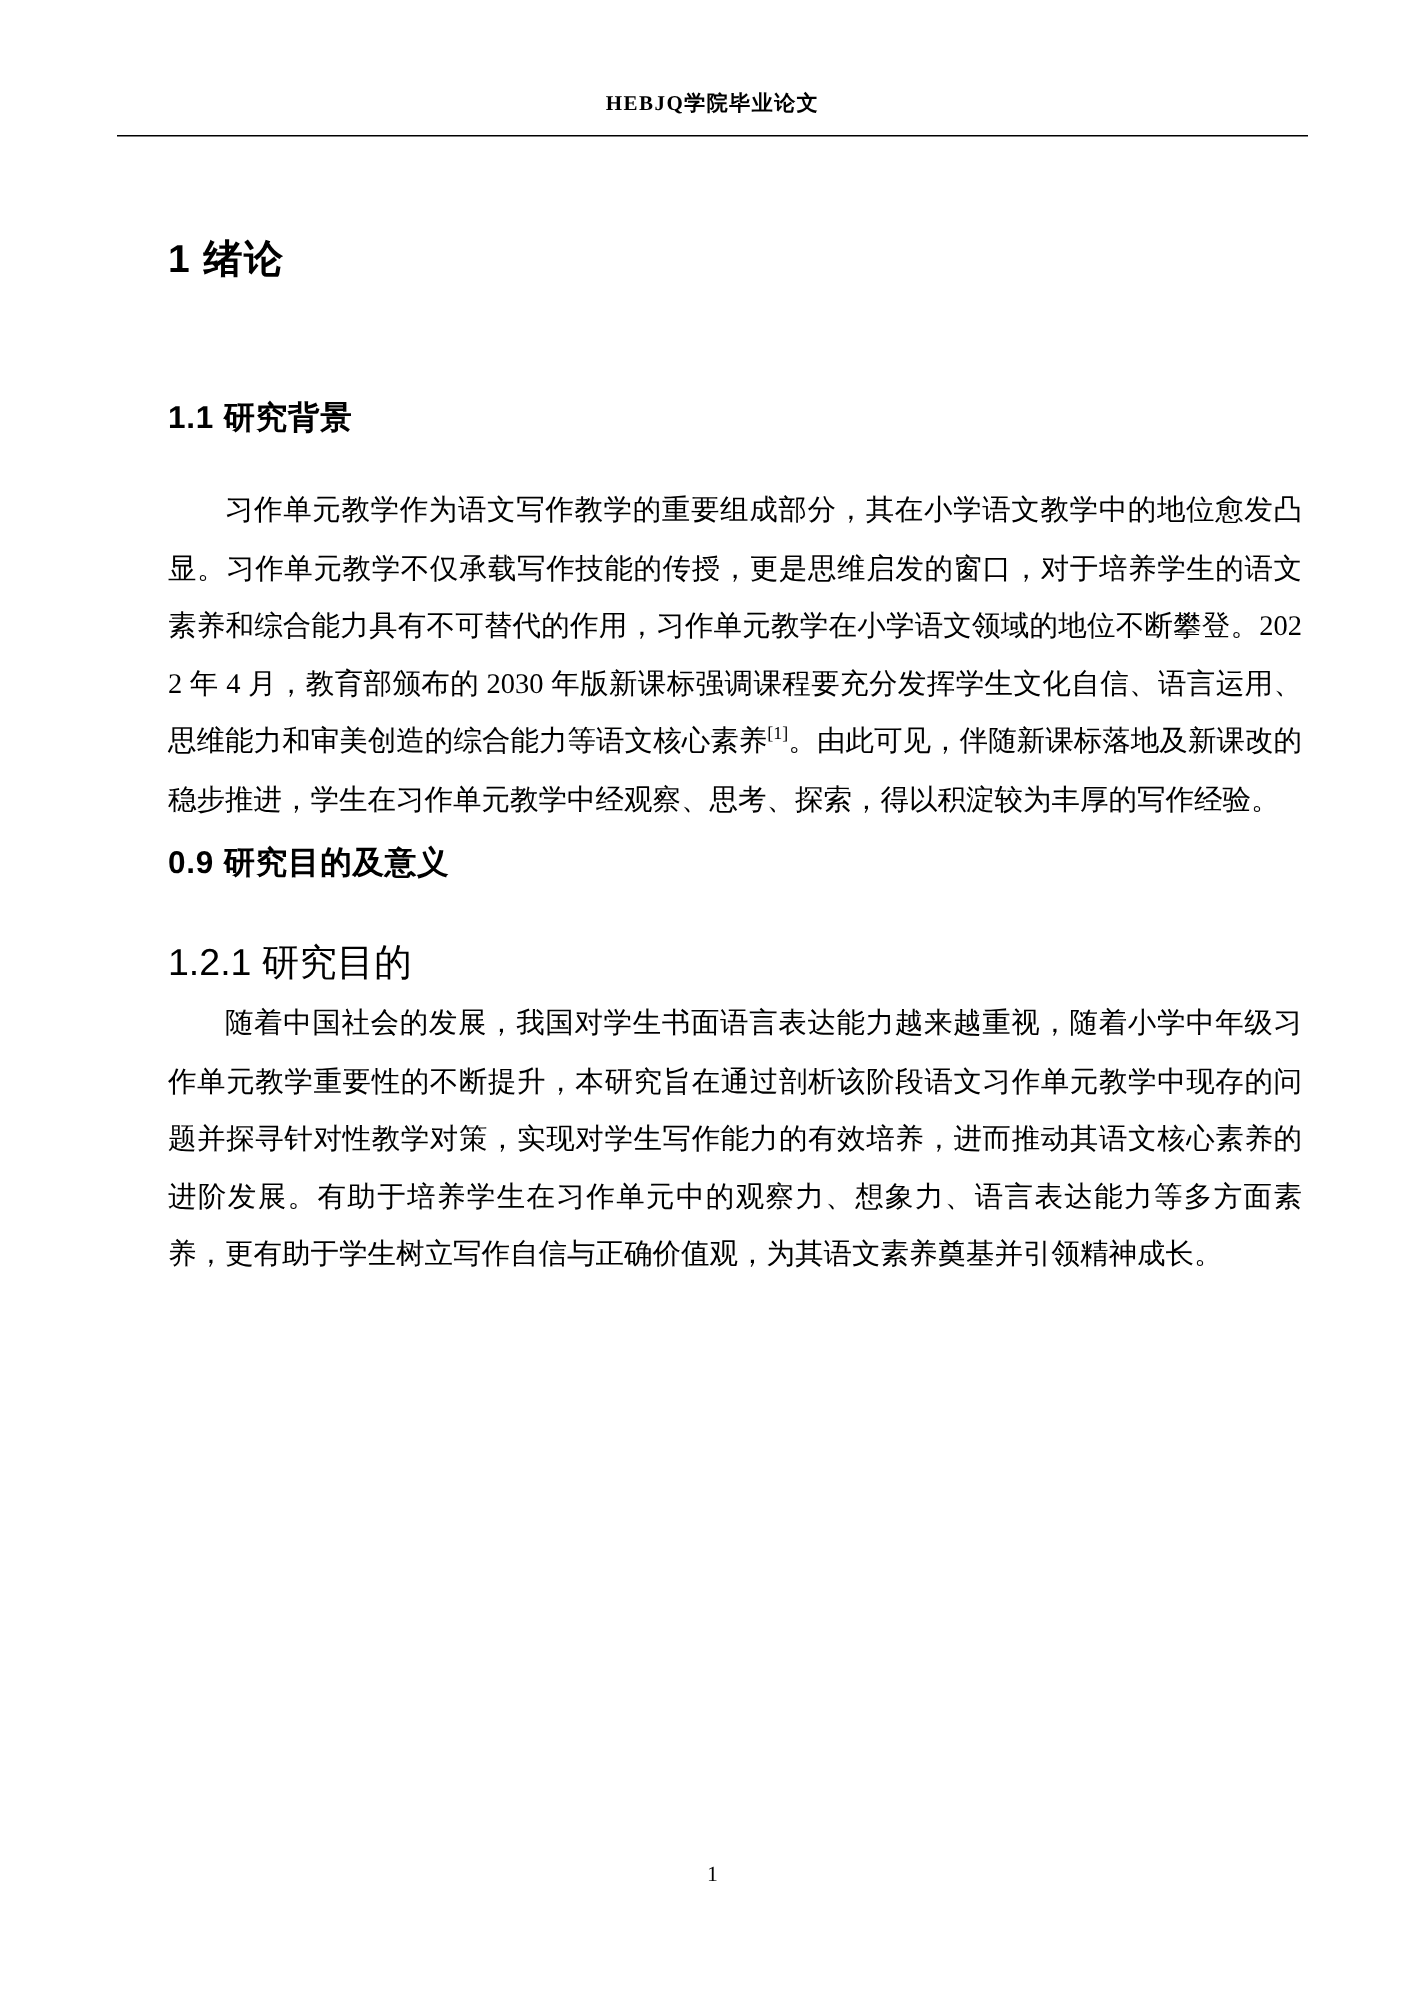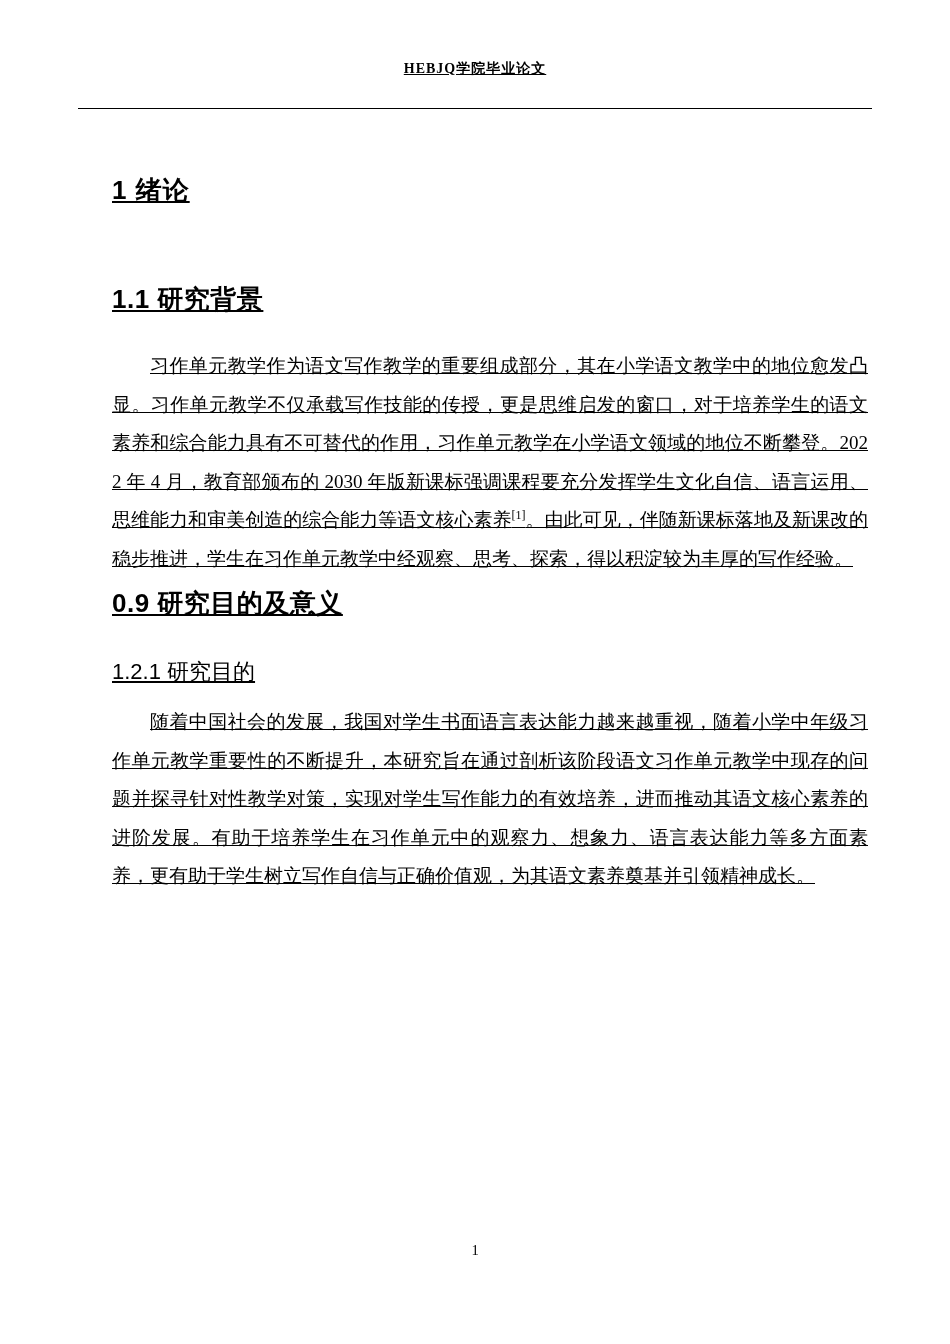--- a/index.html
+++ b/index.html
@@ -16,8 +16,7 @@
       margin: 60px 78px 0 78px;
       text-align: center;
       border-bottom: 1px solid #000000;
-      padding-bottom: 30px;
-      text-decoration: underline;
+      padding-bottom: 12px;
     }
     .header-title {
       font-size: 14px;

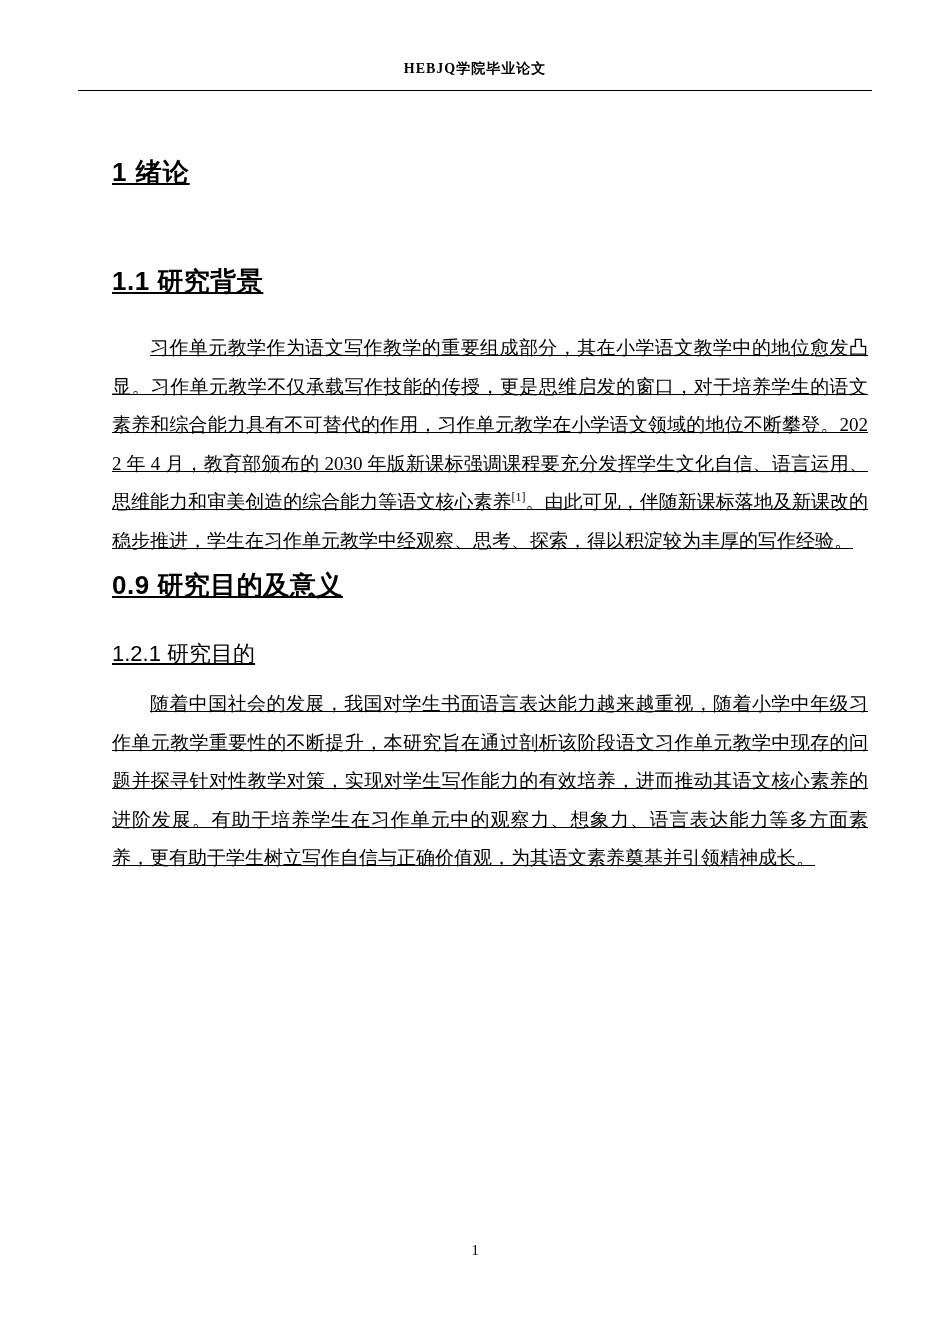--- a/index.html
+++ b/index.html
@@ -25,7 +25,6 @@
     }
     .content {
       margin: 0 82px 0 112px;
-      text-decoration: underline;
     }
     .chapter-title {
       margin-top: 64px;

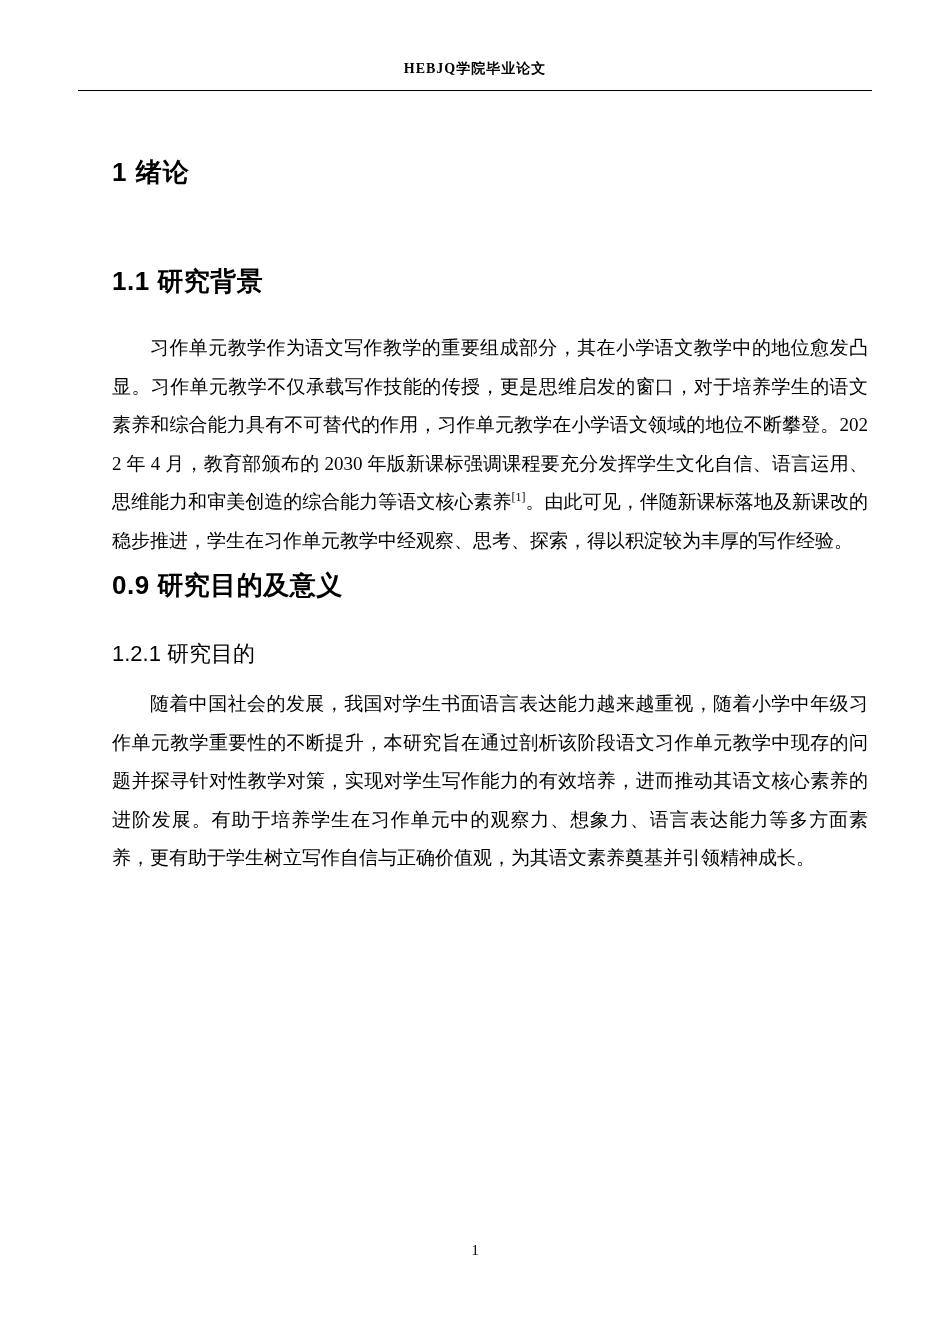--- a/index.html
+++ b/index.html
@@ -36,7 +36,7 @@
     .section-title {
       margin-top: 74px;
       font-family: "Liberation Sans", "DejaVu Sans", sans-serif;
-      font-size: 26px;
+      font-size: 21px;
       font-weight: bold;
       letter-spacing: 0.5px;
     }

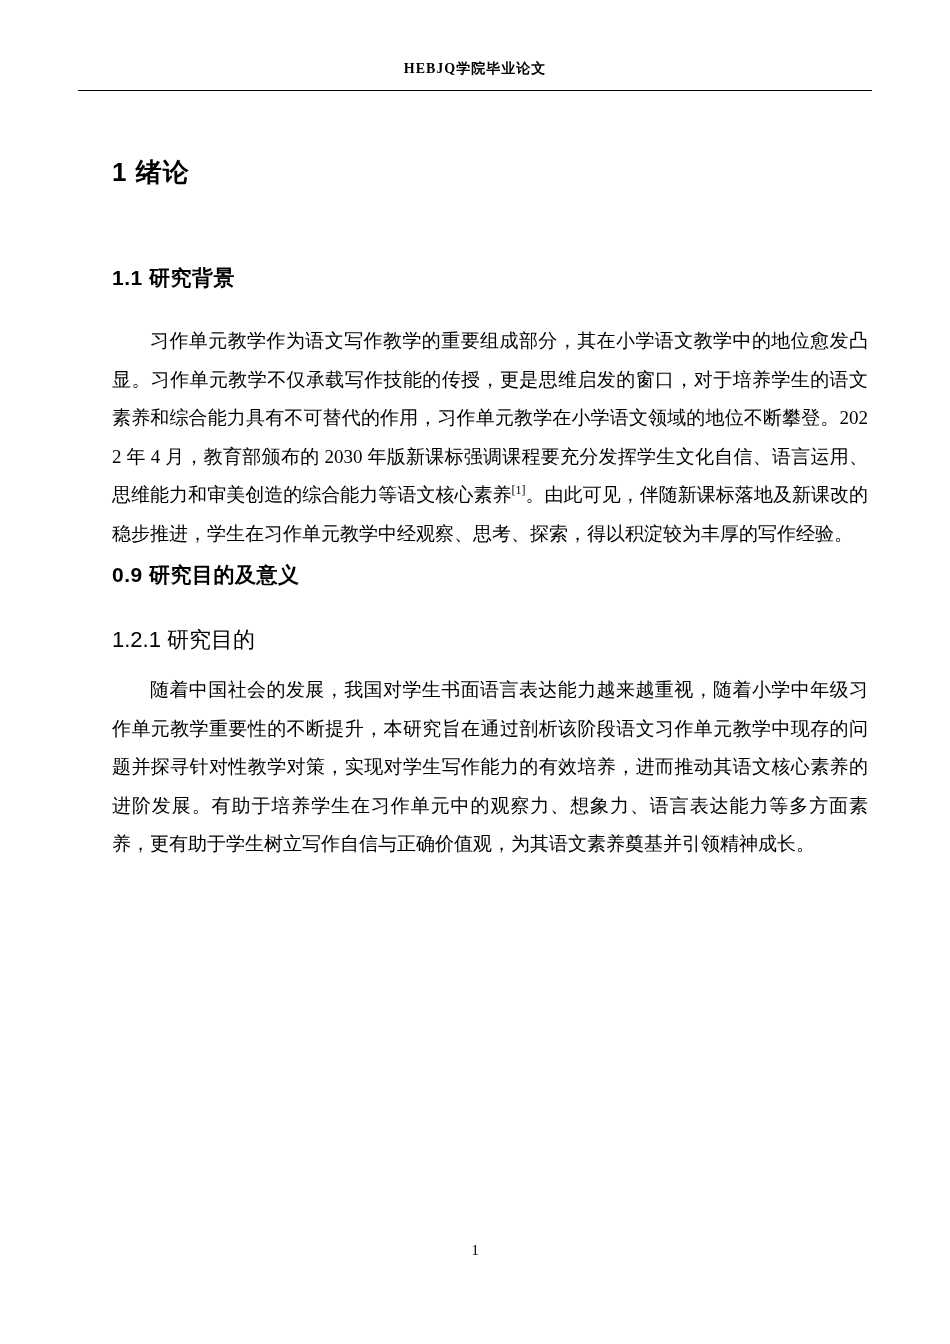--- a/index.html
+++ b/index.html
@@ -46,7 +46,7 @@
     .subsection-title {
       margin-top: 36px;
       font-family: "Liberation Sans", "DejaVu Sans", sans-serif;
-      font-size: 22px;
+      font-size: 25px;
       font-weight: normal;
     }
     .body-para {

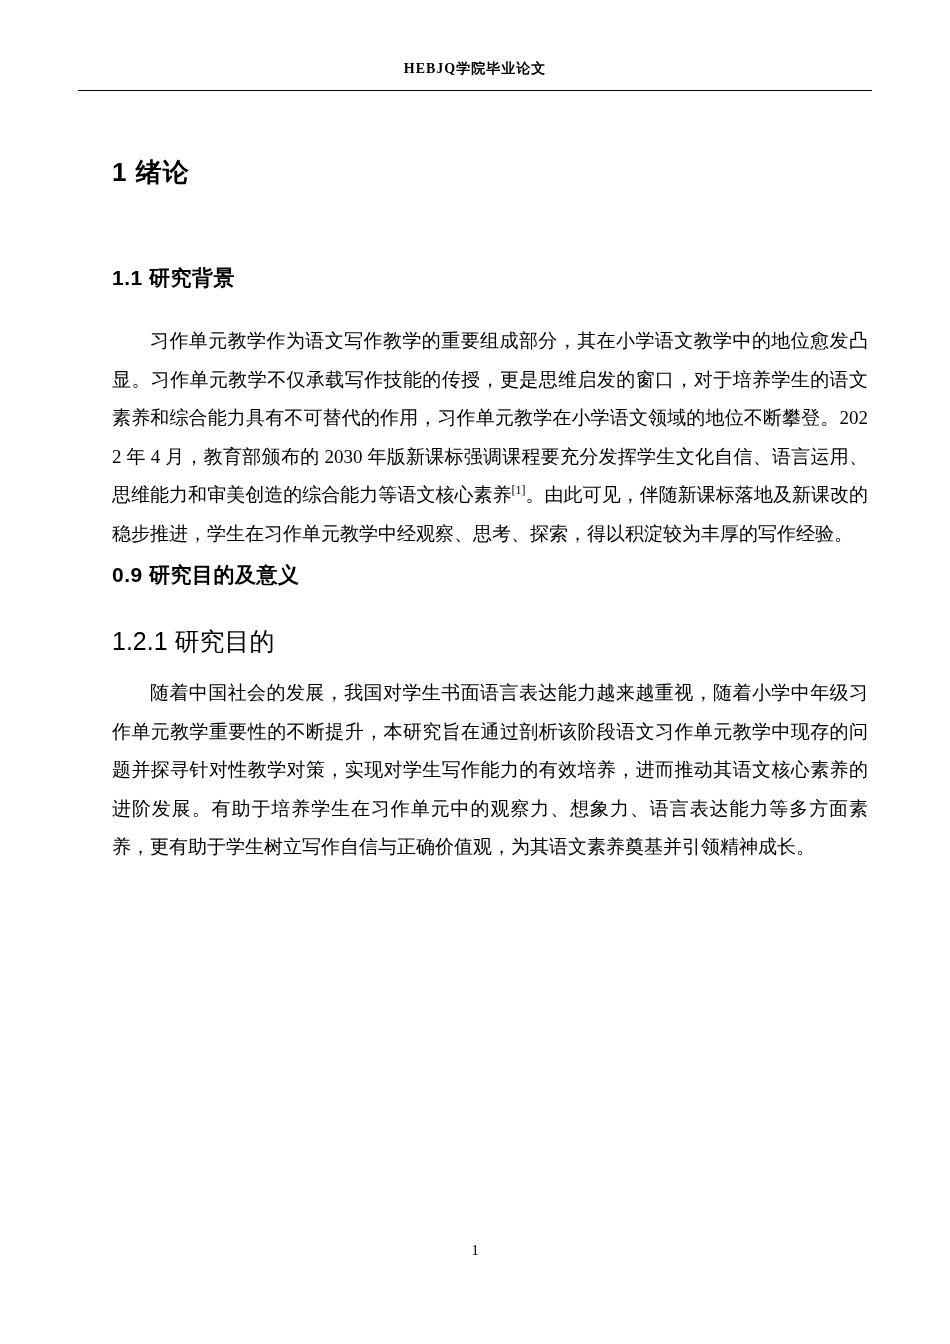--- a/index.html
+++ b/index.html
@@ -57,7 +57,7 @@
       word-break: break-all;
     }
     .body-para.first-after-heading { margin-top: 30px; }
-    .body-para.after-subheading { margin-top: 16px; }
+    .body-para.after-subheading { margin-top: 6px; }
     sup.footnote-ref {
       font-size: 12px;
       vertical-align: super;

